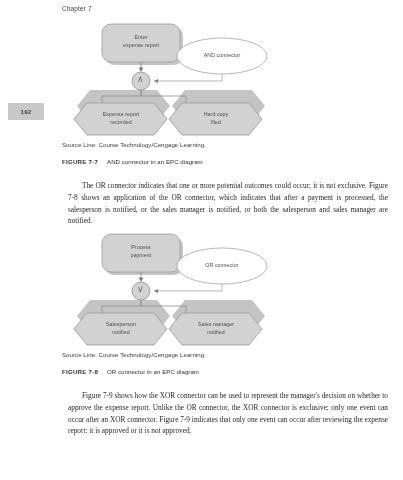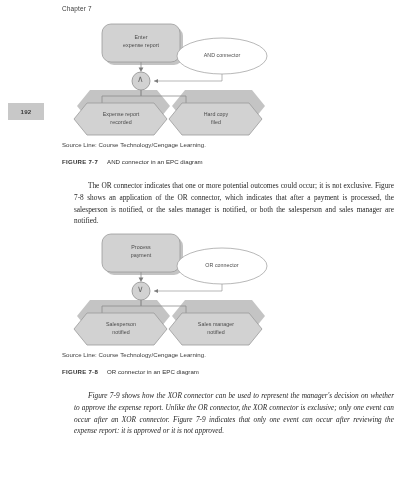--- a/index.html
+++ b/index.html
@@ -125,7 +125,7 @@
   
   .body-par {
     position: absolute;
-    left: 74px;
+    left: 68px;
     width: 320px;
     font-family: "Liberation Serif", serif;
     font-size: 7.3px;

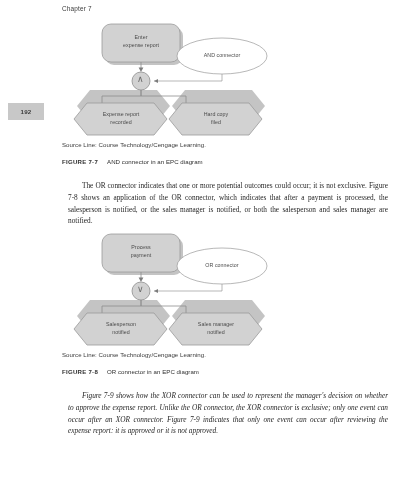--- a/index.html
+++ b/index.html
@@ -135,7 +135,7 @@
     color: #1f1f1f;
   }
   #par-1 { top: 180px; }
-  #par-2 { top: 390px; font-style: italic; }
+  #par-2 { top: 390px; }
 </style>
 </head>
 <body>

